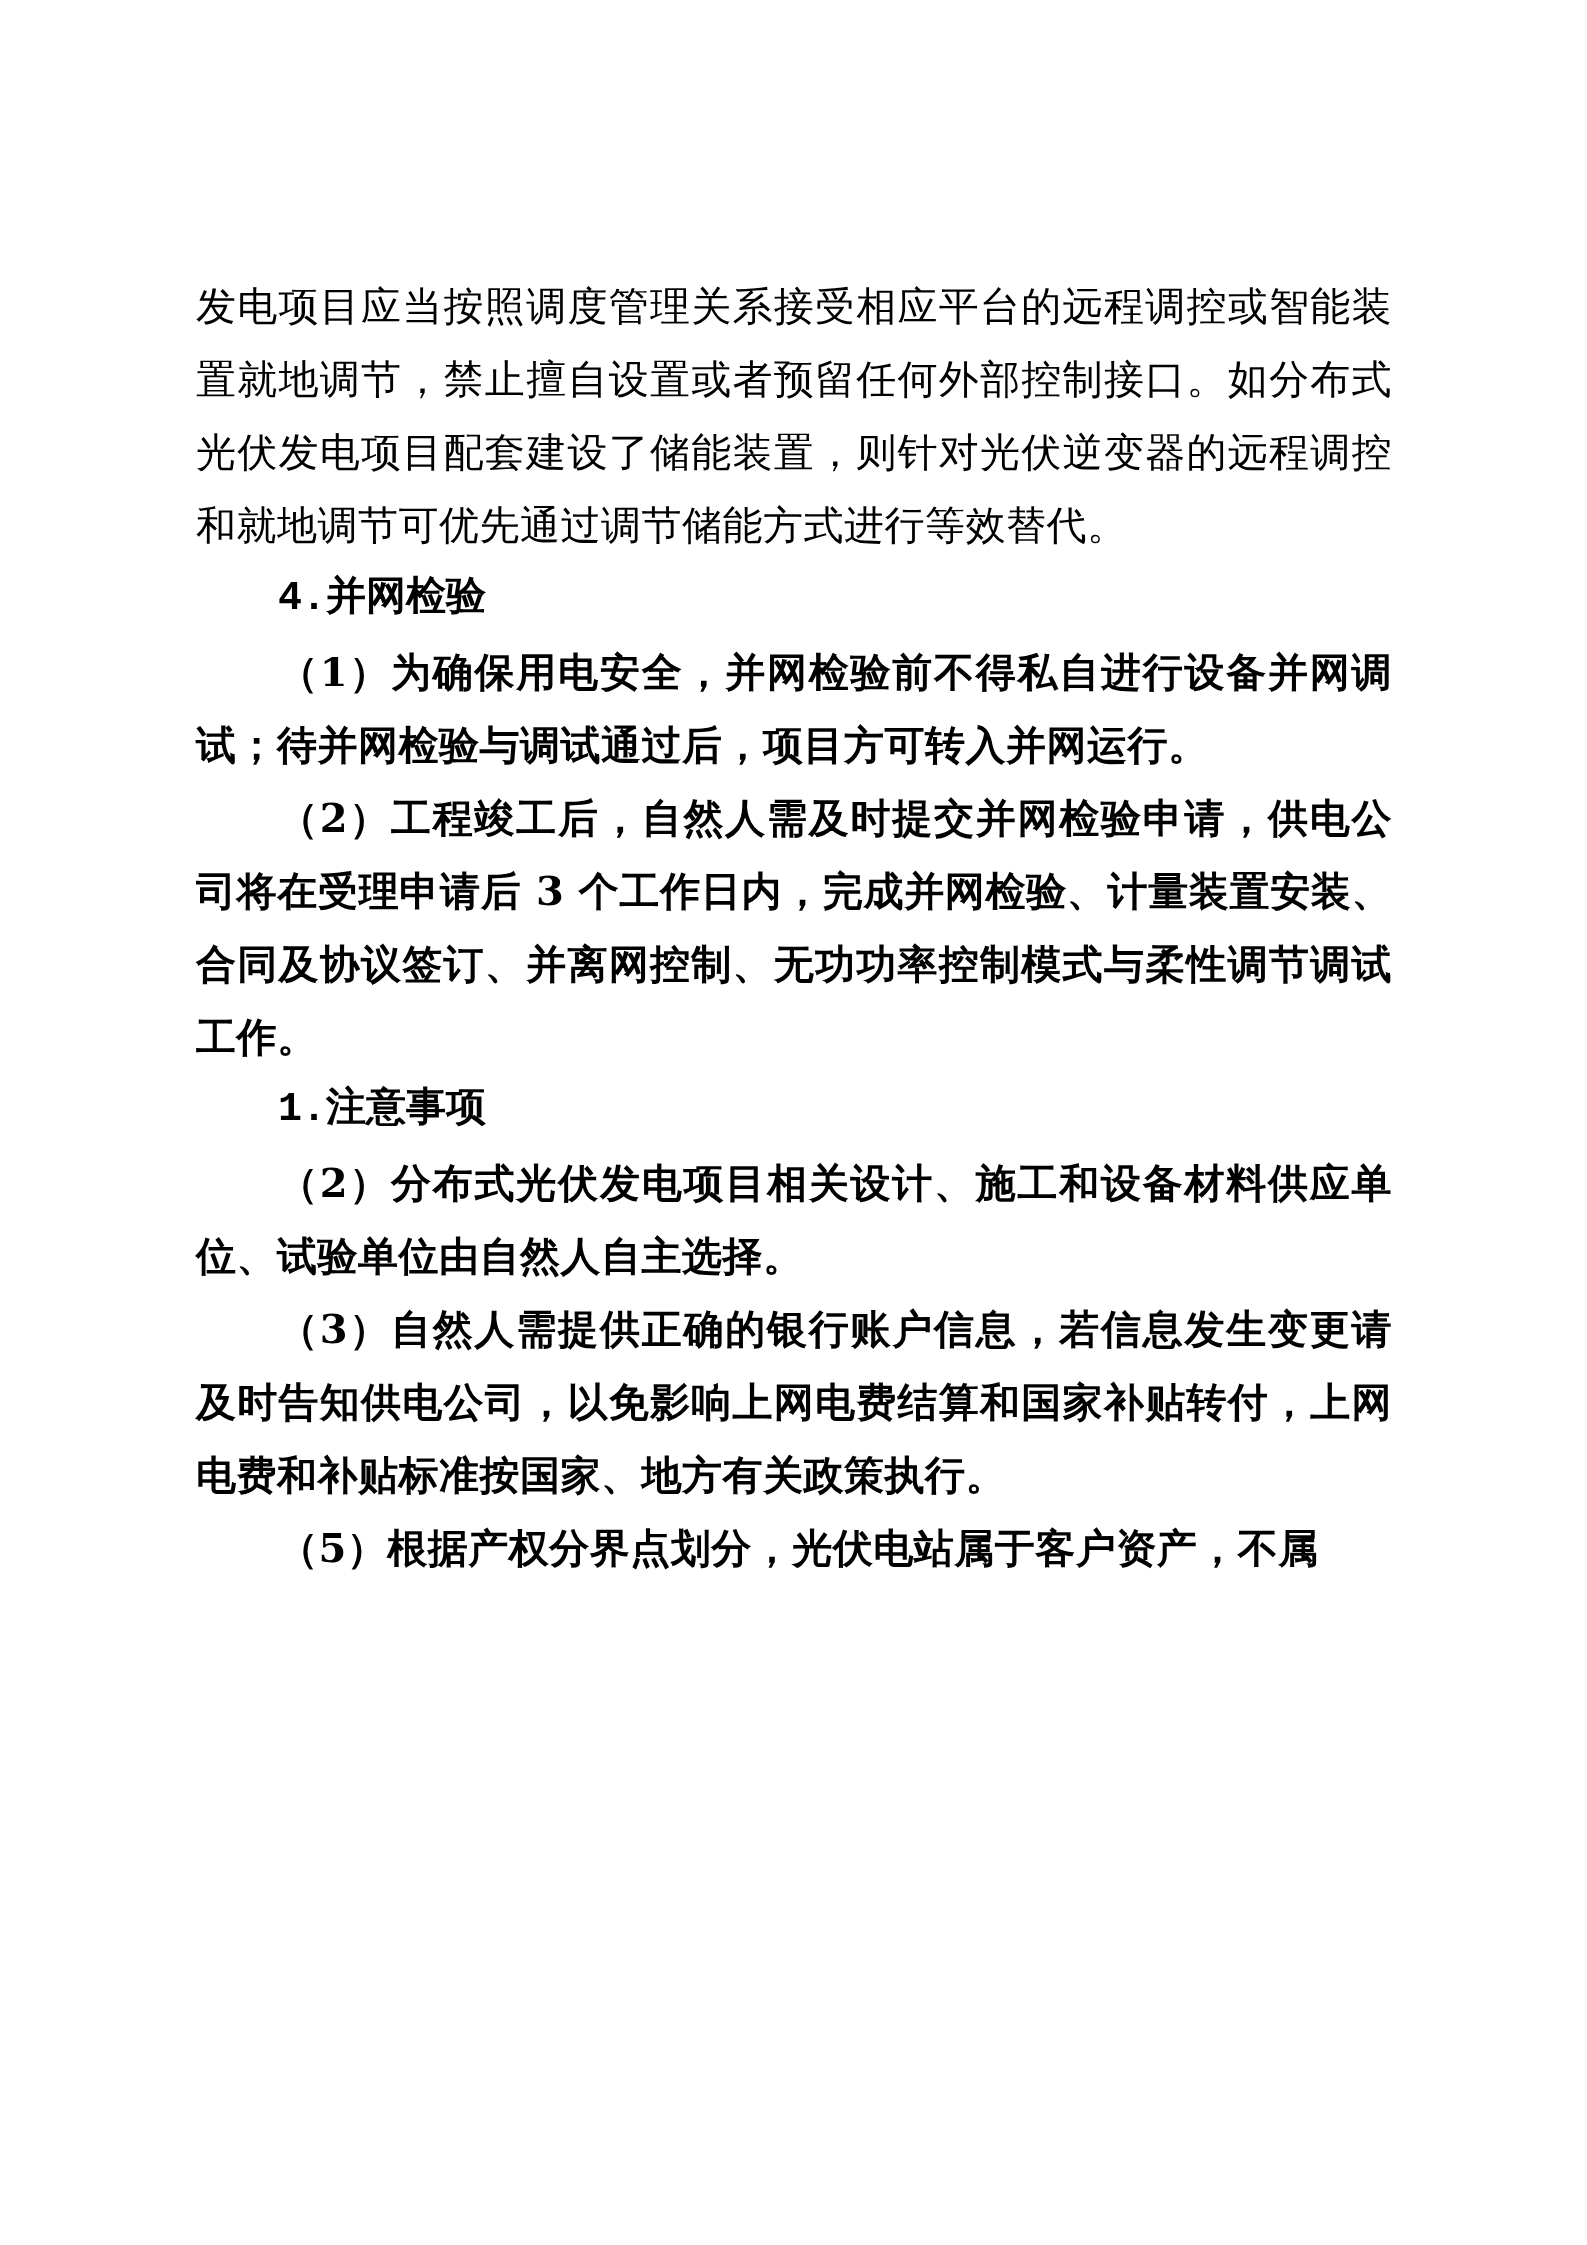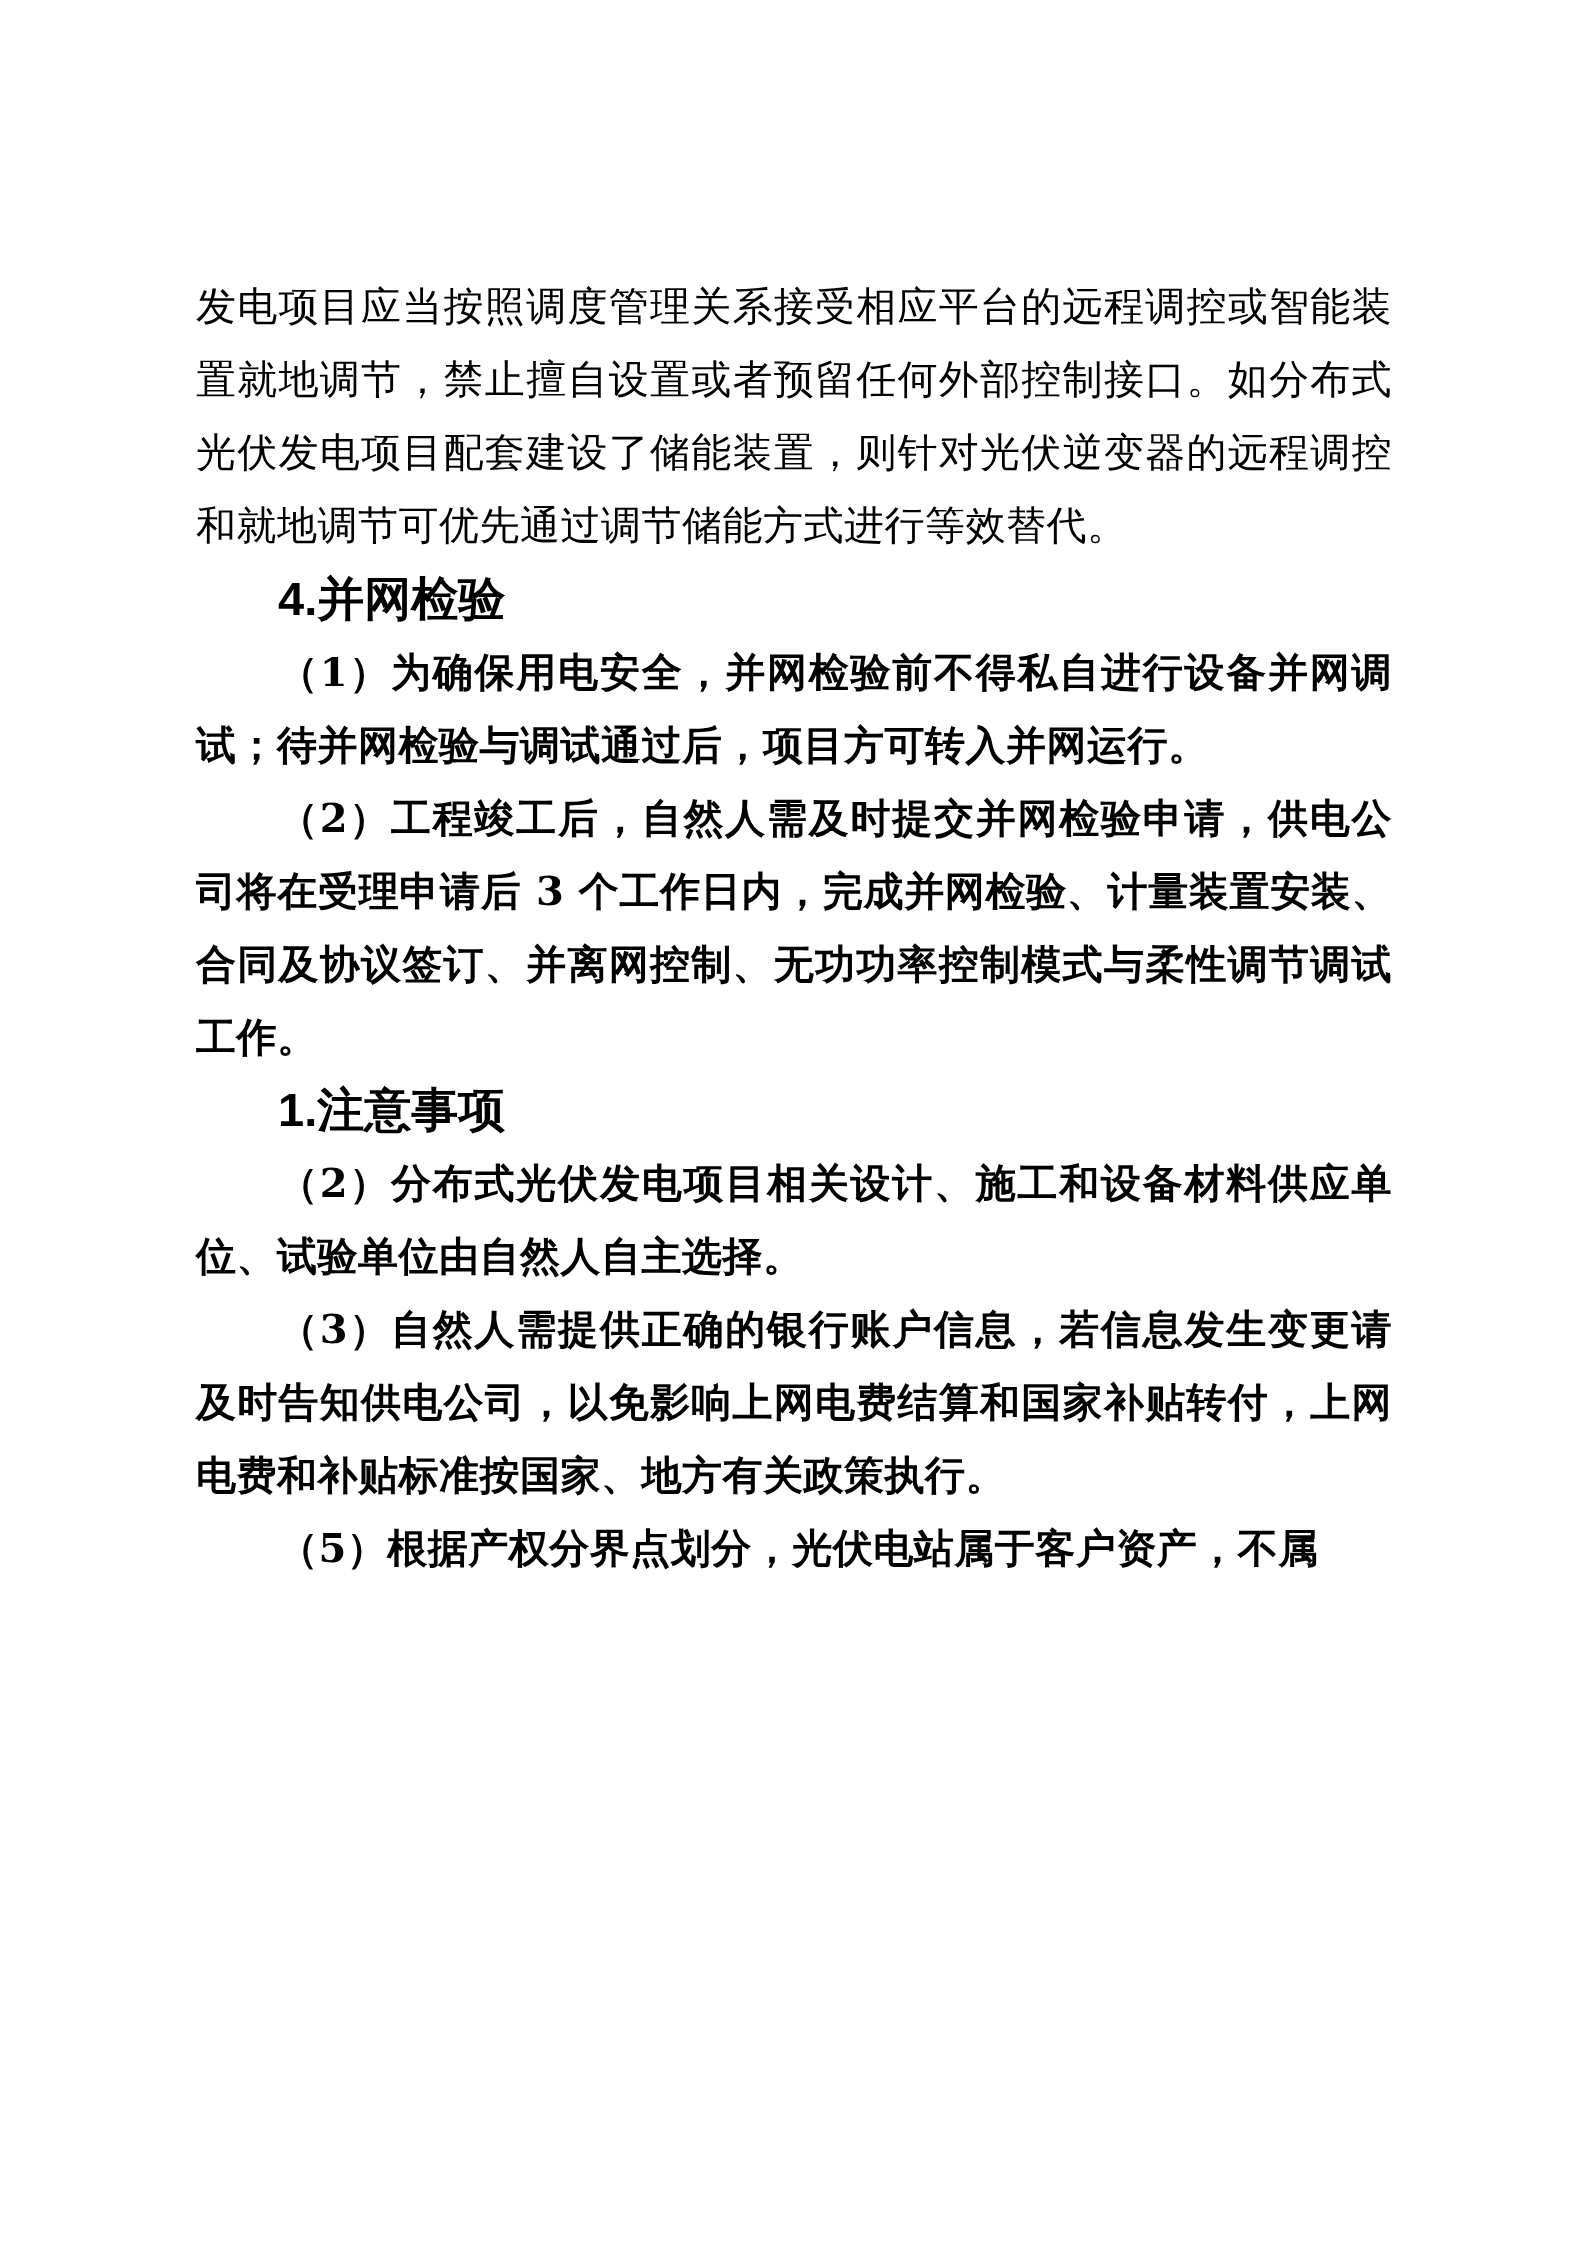--- a/index.html
+++ b/index.html
@@ -38,11 +38,11 @@
   }
   p.heading {
     margin: 0;
-    font-size: 47px;
+    font-size: 40px;
     line-height: 73px;
     font-weight: bold;
     text-indent: 82px;
-    font-family: Liberation Sans, sans-serif;
+    font-family: Liberation Mono, monospace;
   }
   .pagenum {
     position: absolute;

